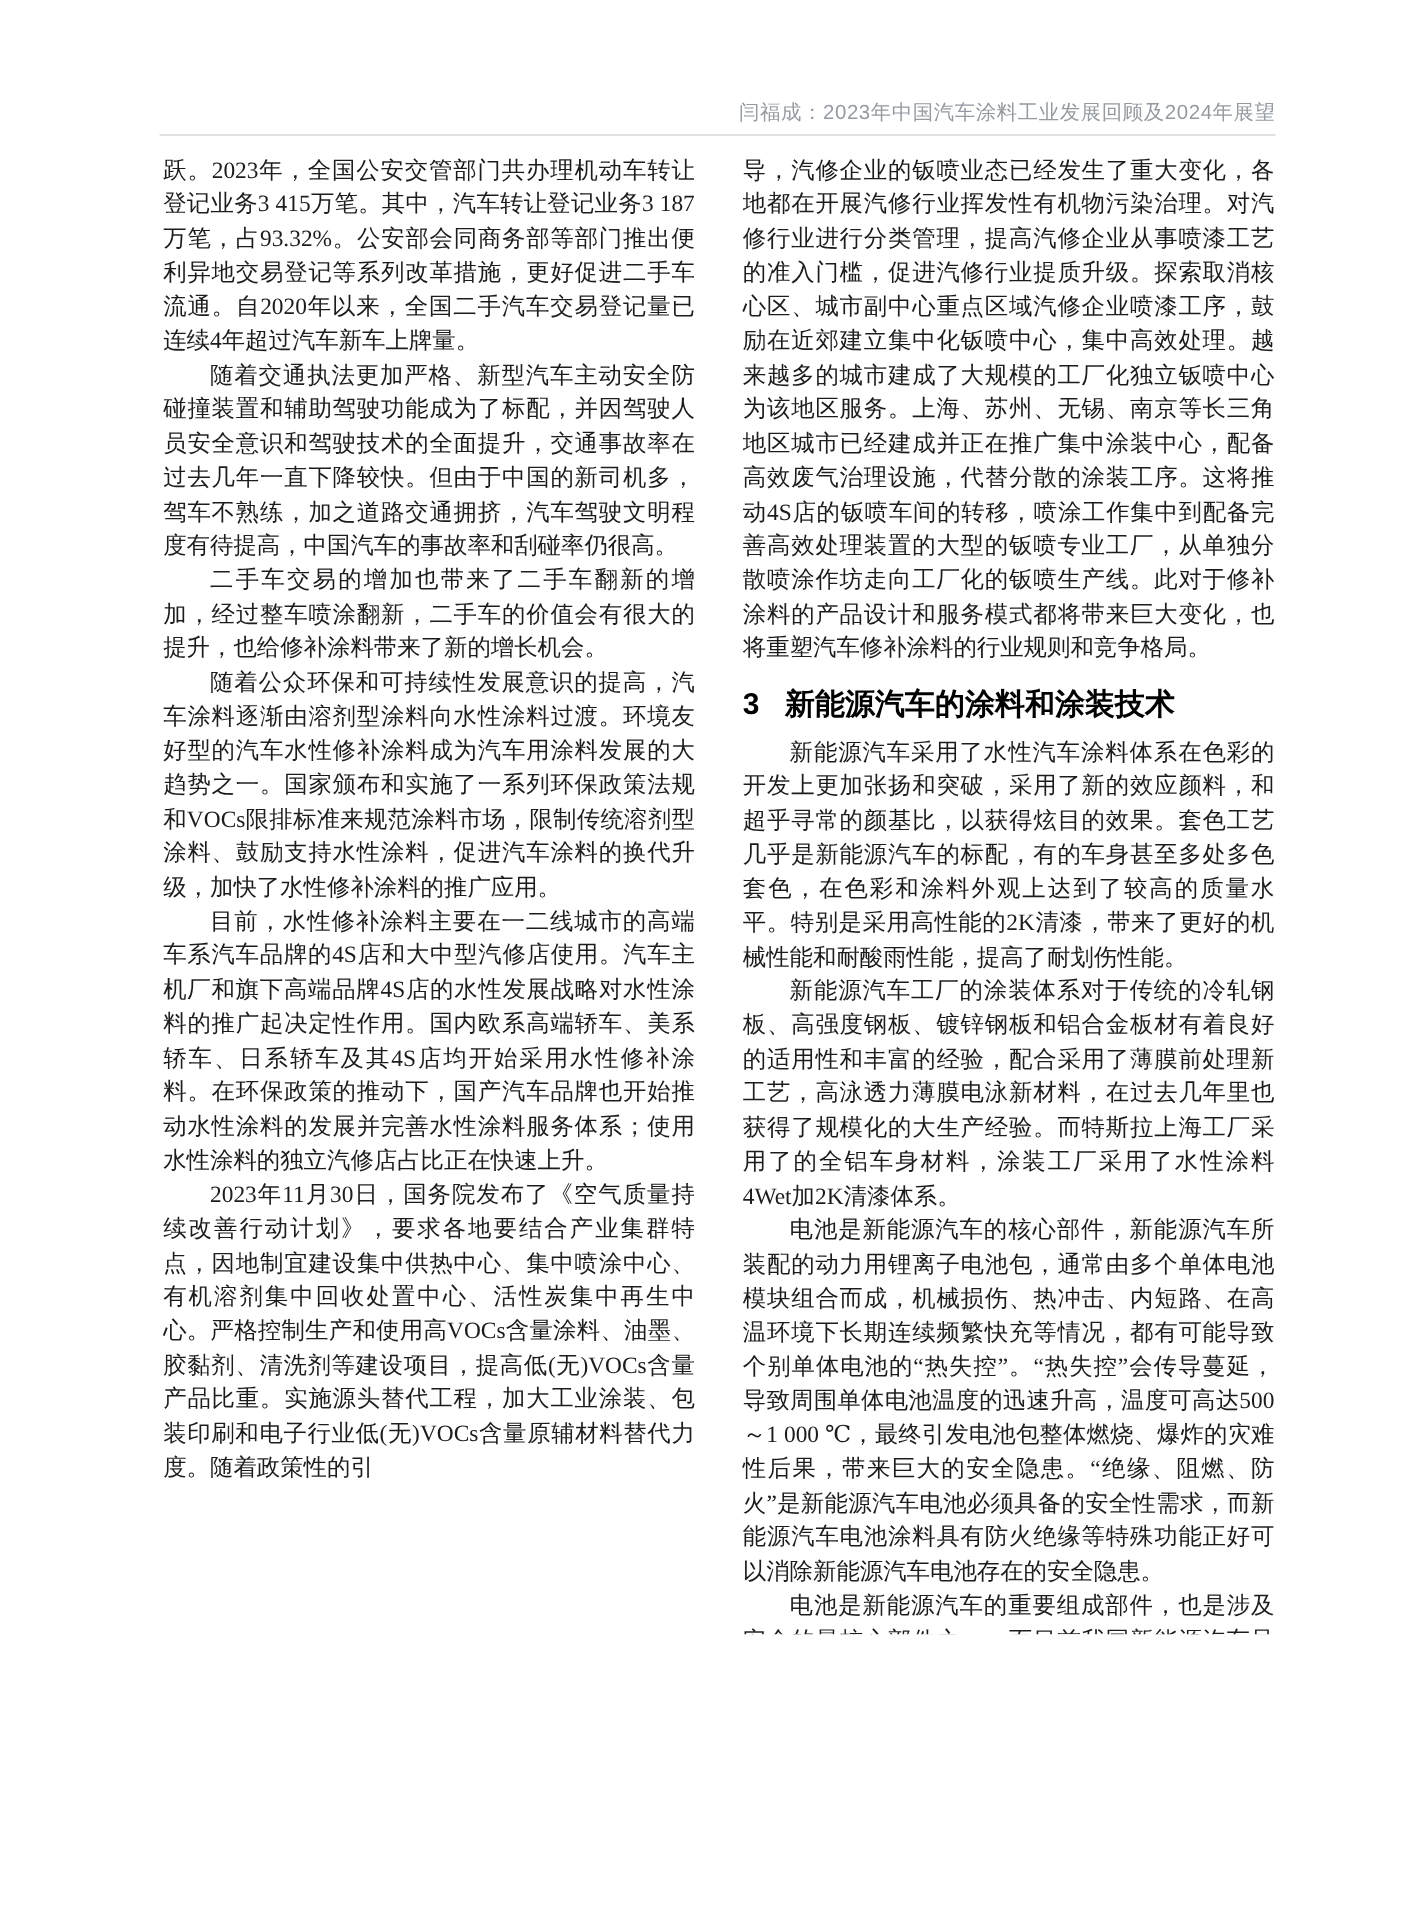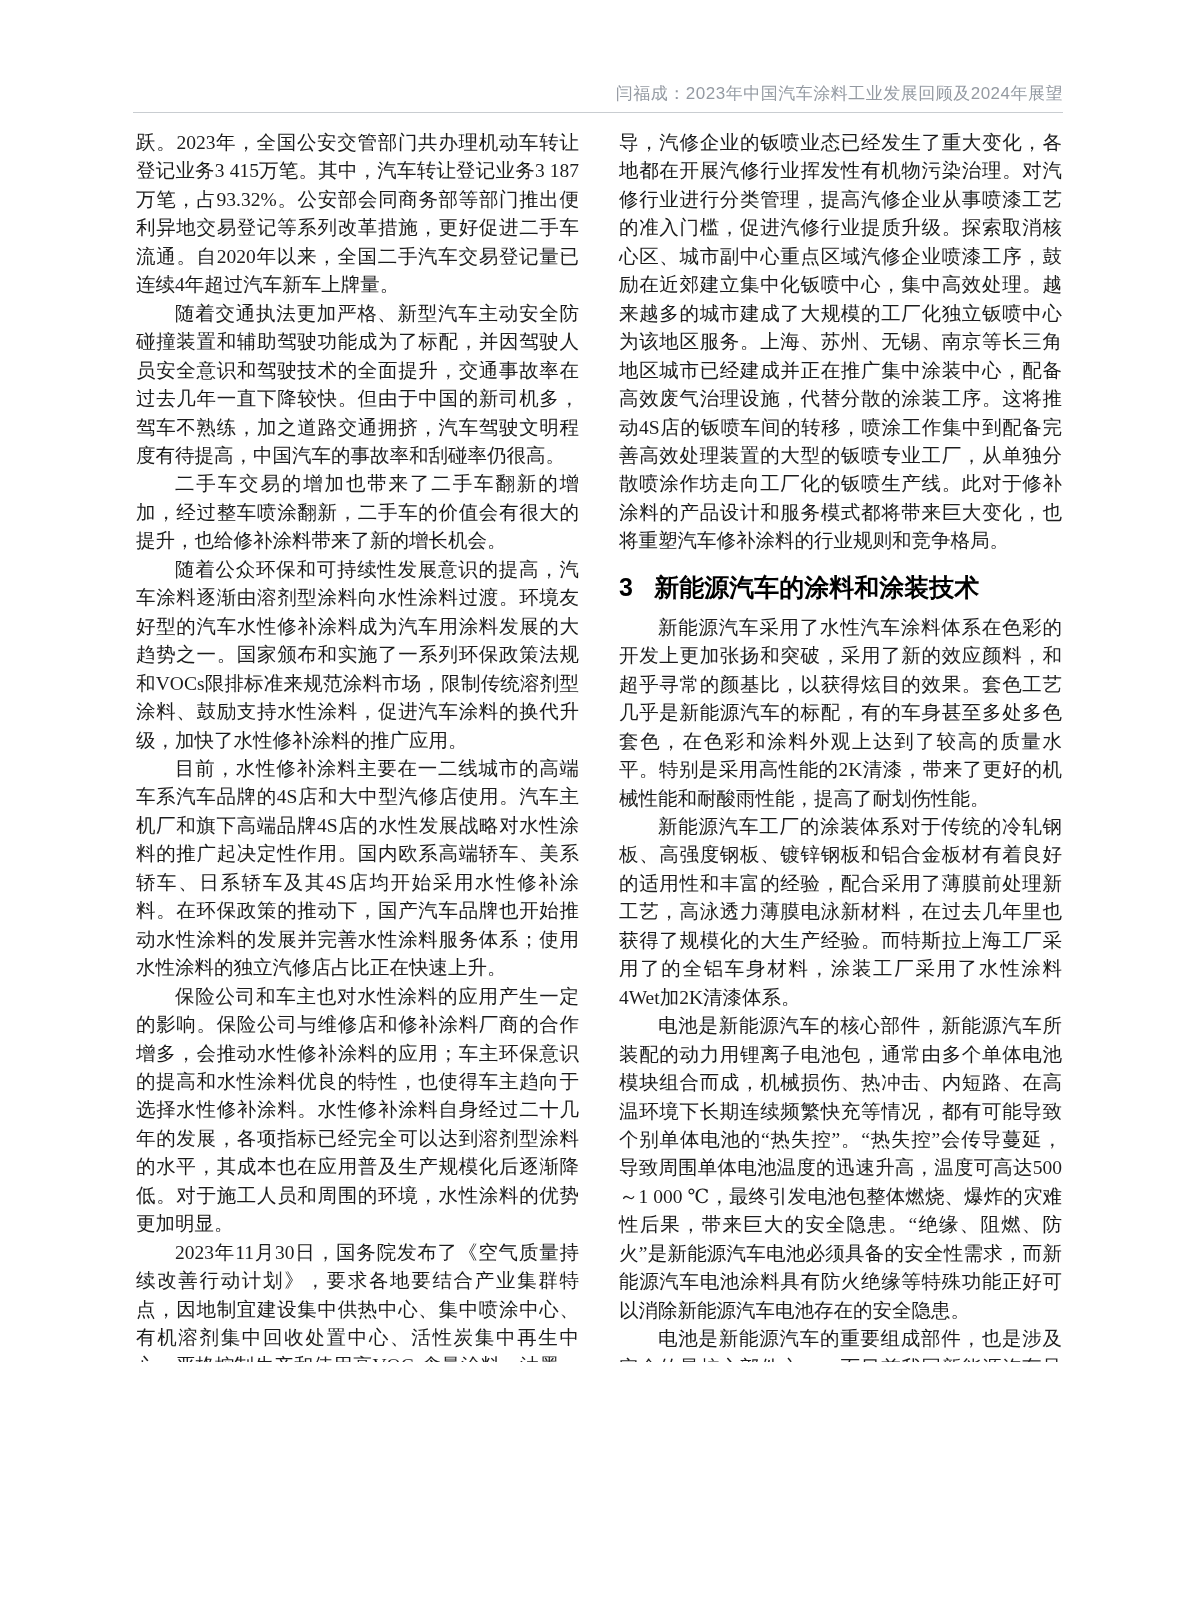--- a/index.html
+++ b/index.html
@@ -112,7 +112,6 @@
       <p>二手车交易的增加也带来了二手车翻新的增加，经过整车喷涂翻新，二手车的价值会有很大的提升，也给修补涂料带来了新的增长机会。</p>
       <p>随着公众环保和可持续性发展意识的提高，汽车涂料逐渐由溶剂型涂料向水性涂料过渡。环境友好型的汽车水性修补涂料成为汽车用涂料发展的大趋势之一。国家颁布和实施了一系列环保政策法规和VOCs限排标准来规范涂料市场，限制传统溶剂型涂料、鼓励支持水性涂料，促进汽车涂料的换代升级，加快了水性修补涂料的推广应用。</p>
       <p>目前，水性修补涂料主要在一二线城市的高端车系汽车品牌的4S店和大中型汽修店使用。汽车主机厂和旗下高端品牌4S店的水性发展战略对水性涂料的推广起决定性作用。国内欧系高端轿车、美系轿车、日系轿车及其4S店均开始采用水性修补涂料。在环保政策的推动下，国产汽车品牌也开始推动水性涂料的发展并完善水性涂料服务体系；使用水性涂料的独立汽修店占比正在快速上升。</p>
-      <p>保险公司和车主也对水性涂料的应用产生一定的影响。保险公司与维修店和修补涂料厂商的合作增多，会推动水性修补涂料的应用；车主环保意识的提高和水性涂料优良的特性，也使得车主趋向于选择水性修补涂料。水性修补涂料自身经过二十几年的发展，各项指标已经完全可以达到溶剂型涂料的水平，其成本也在应用普及生产规模化后逐渐降低。对于施工人员和周围的环境，水性涂料的优势更加明显。</p>
       <p>2023年11月30日，国务院发布了《空气质量持续改善行动计划》，要求各地要结合产业集群特点，因地制宜建设集中供热中心、集中喷涂中心、有机溶剂集中回收处置中心、活性炭集中再生中心。严格控制生产和使用高VOCs含量涂料、油墨、胶黏剂、清洗剂等建设项目，提高低(无)VOCs含量产品比重。实施源头替代工程，加大工业涂装、包装印刷和电子行业低(无)VOCs含量原辅材料替代力度。随着政策性的引</p>
     </div>
 

